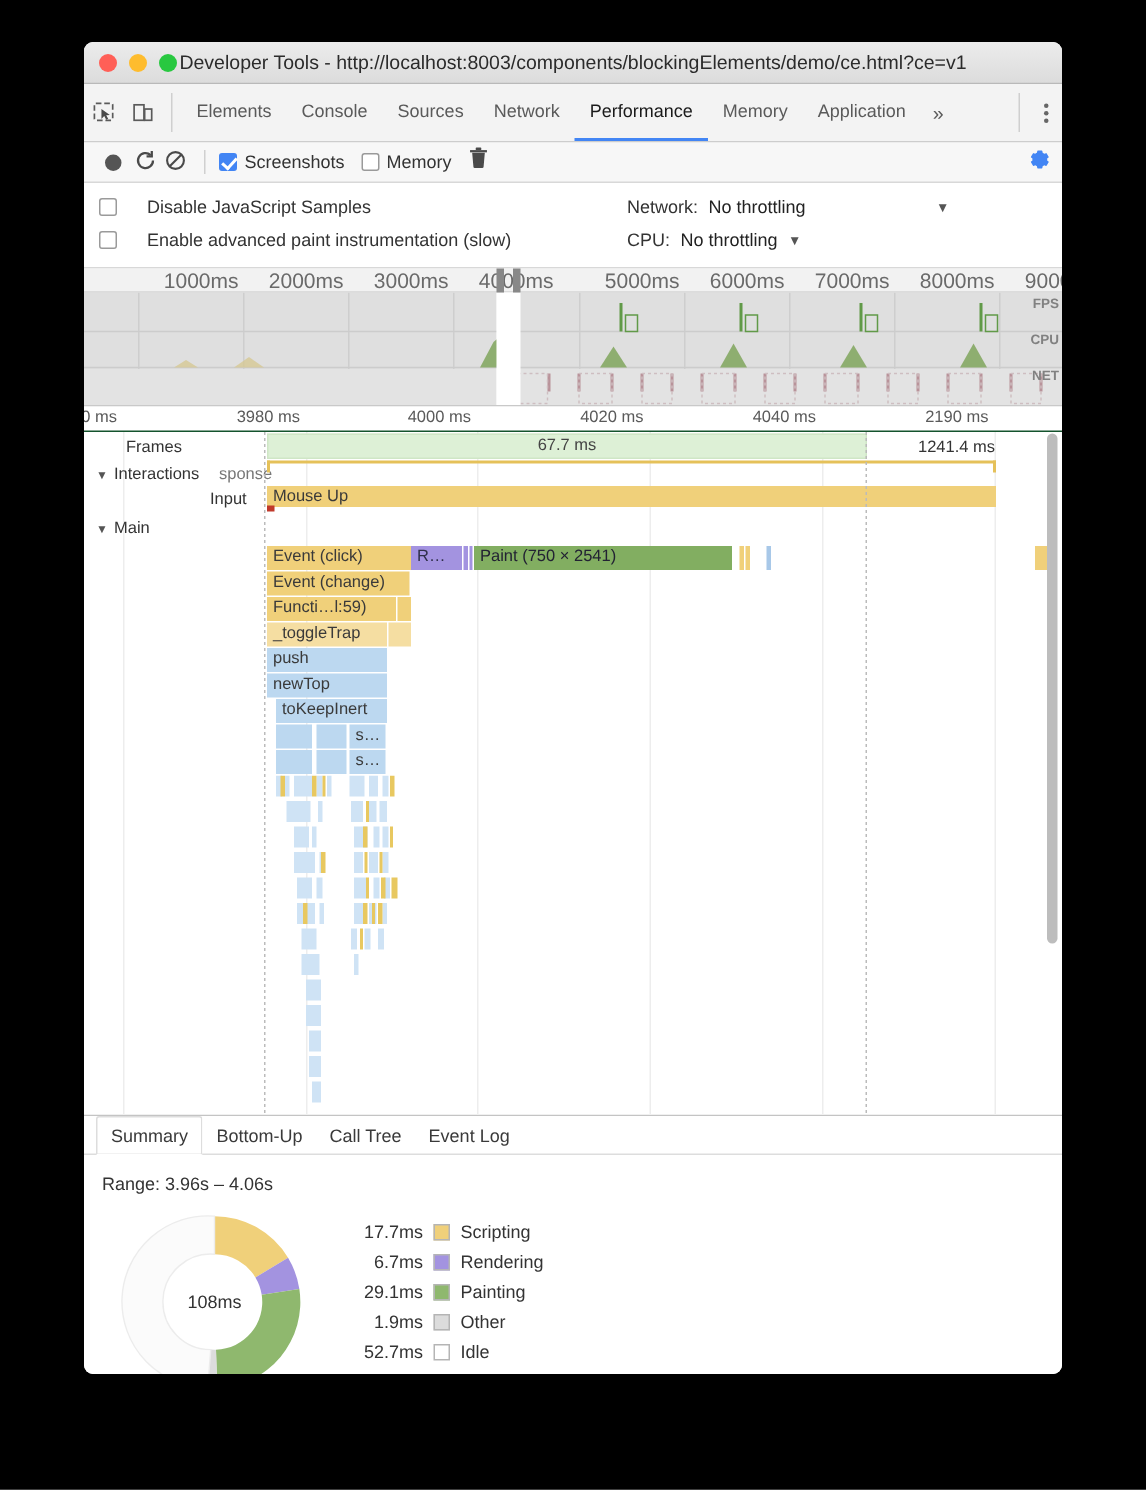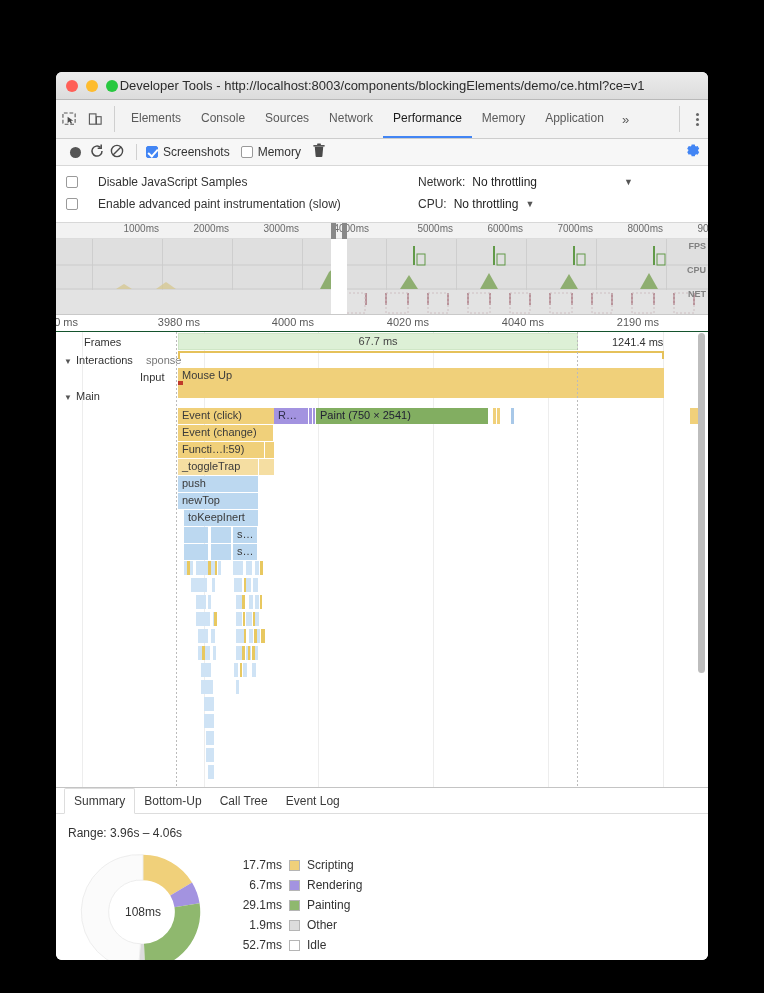--- a/index.html
+++ b/index.html
@@ -17,7 +17,6 @@
     border-radius: 6px;
     overflow: hidden;
     box-shadow: 0 2px 10px rgba(0,0,0,0.5);
-    margin-top: 44px;
   }
   
   .titlebar {

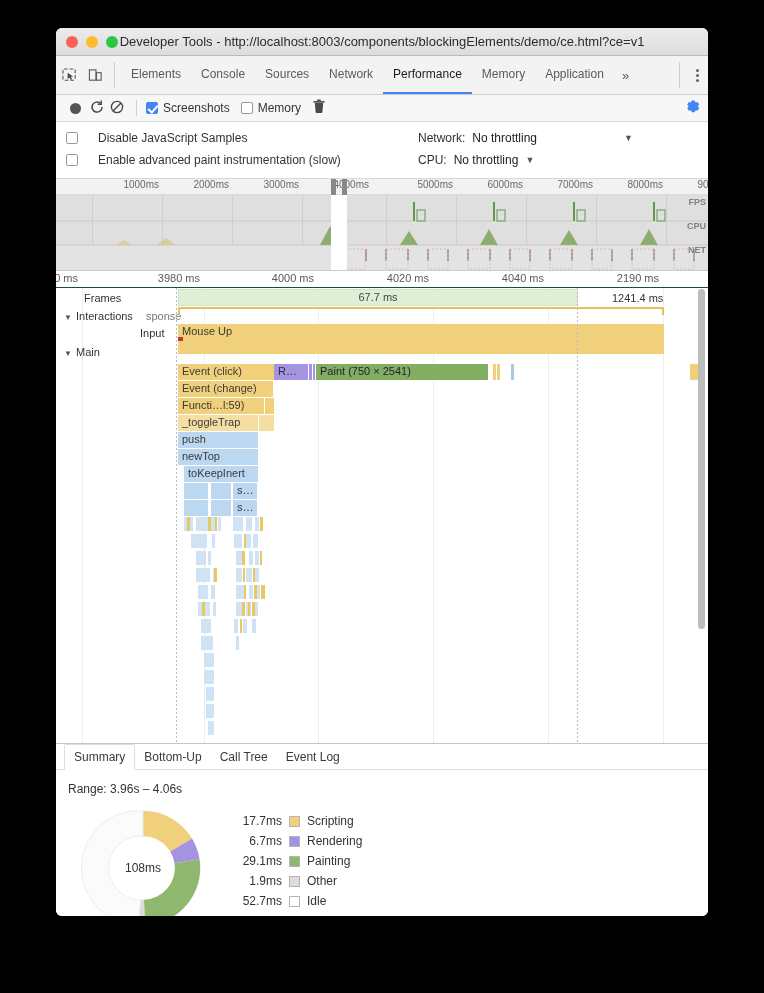--- a/index.html
+++ b/index.html
@@ -99,7 +99,7 @@
   
   .overview { position: relative; height: 92px; background: #f2f2f2; border-bottom: 1px solid #c9c9c9; }
   .ov-ruler { height: 16px; position: relative; border-bottom: 1px solid #dcdcdc; }
-  .ov-tick { position: absolute; top: 0; font-size: 10px; color: #6a6a6a; transform: translateX(-100%); padding-right: 3px; }
+  .ov-tick { position: absolute; top: 0; font-size: 14px; color: #6a6a6a; transform: translateX(-100%); padding-right: 3px; }
   .ov-grid { position: absolute; top: 0; bottom: 0; width: 1px; background: #e0e0e0; }
   .ov-tracks { position: relative; height: 75px; }
   .ov-track-label {

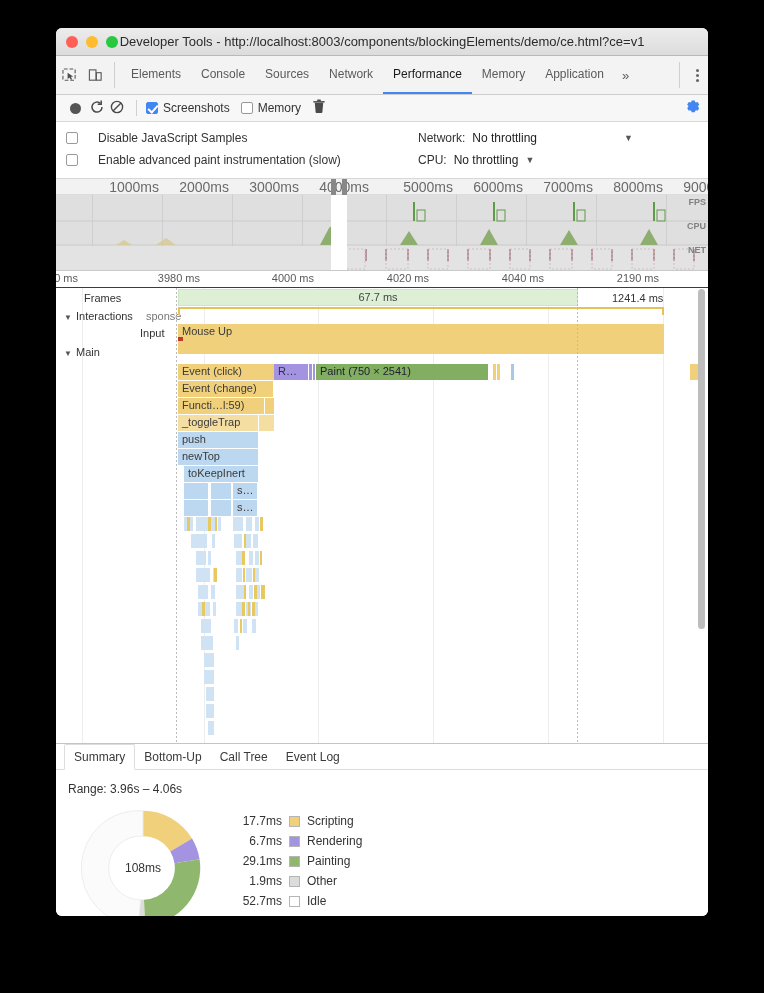--- a/index.html
+++ b/index.html
@@ -393,7 +393,7 @@
     <div class="interaction-bracket" style="left:122px; top:36px; width:486px; height:8px"></div>
 
     <div class="row-label" style="left:84px; top:56px">Input</div>
-    <div class="bar ev-yellow" style="left:122px; top:53px; width:486px; height:30px">
+    <div class="bar ev-yellow" style="left:122px; top:53px; width:486px; height:14px">
       <div class="bar-text">Mouse Up</div>
     </div>
     <div style="position:absolute;left:122px;top:66px;width:5px;height:4px;background:#c0392b"></div>

